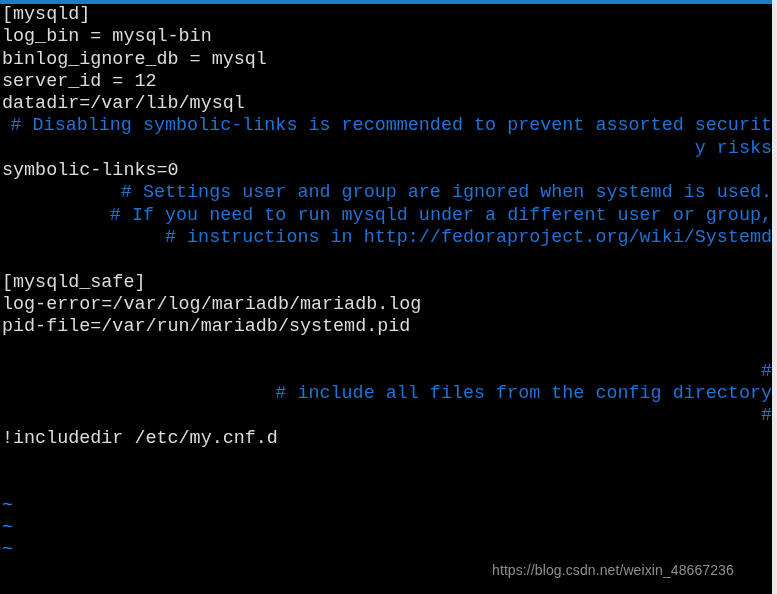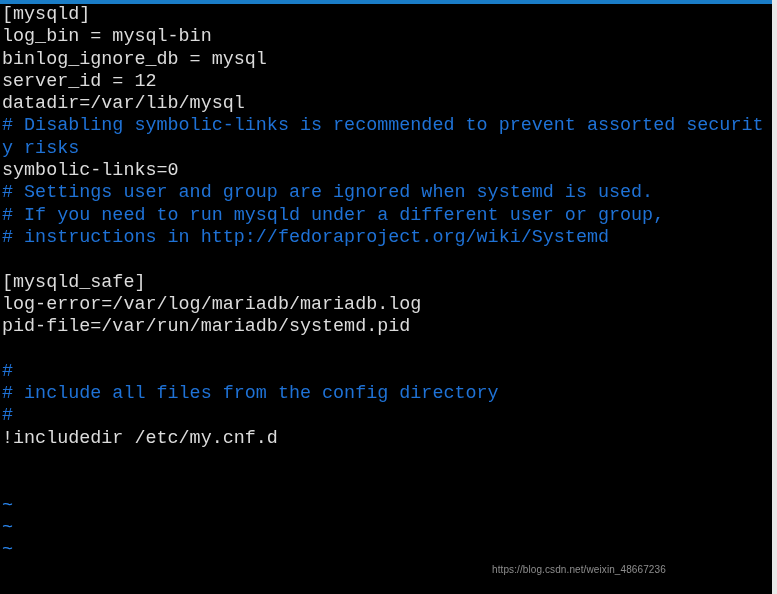--- a/index.html
+++ b/index.html
@@ -55,6 +55,7 @@
   }
   .line.comment {
     color: #1f72d6;
+    text-align: right;
   }
   .line.tilde {
     color: #2a86ee;

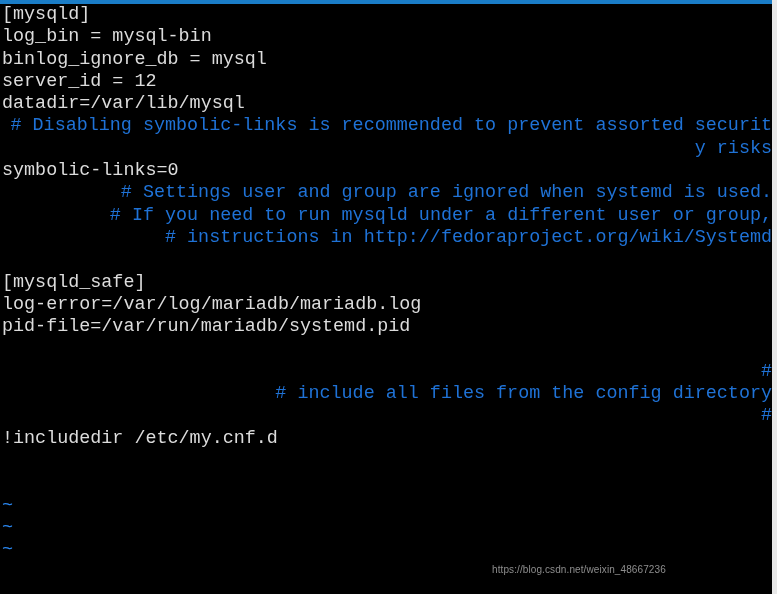--- a/index.html
+++ b/index.html
@@ -68,7 +68,7 @@
     left: 492px;
     top: 561px;
     font-family: "Liberation Sans", "DejaVu Sans", sans-serif;
-    font-size: 10px;
+    font-size: 14px;
     line-height: 18px;
     color: #8e8e8e;
     white-space: pre;

